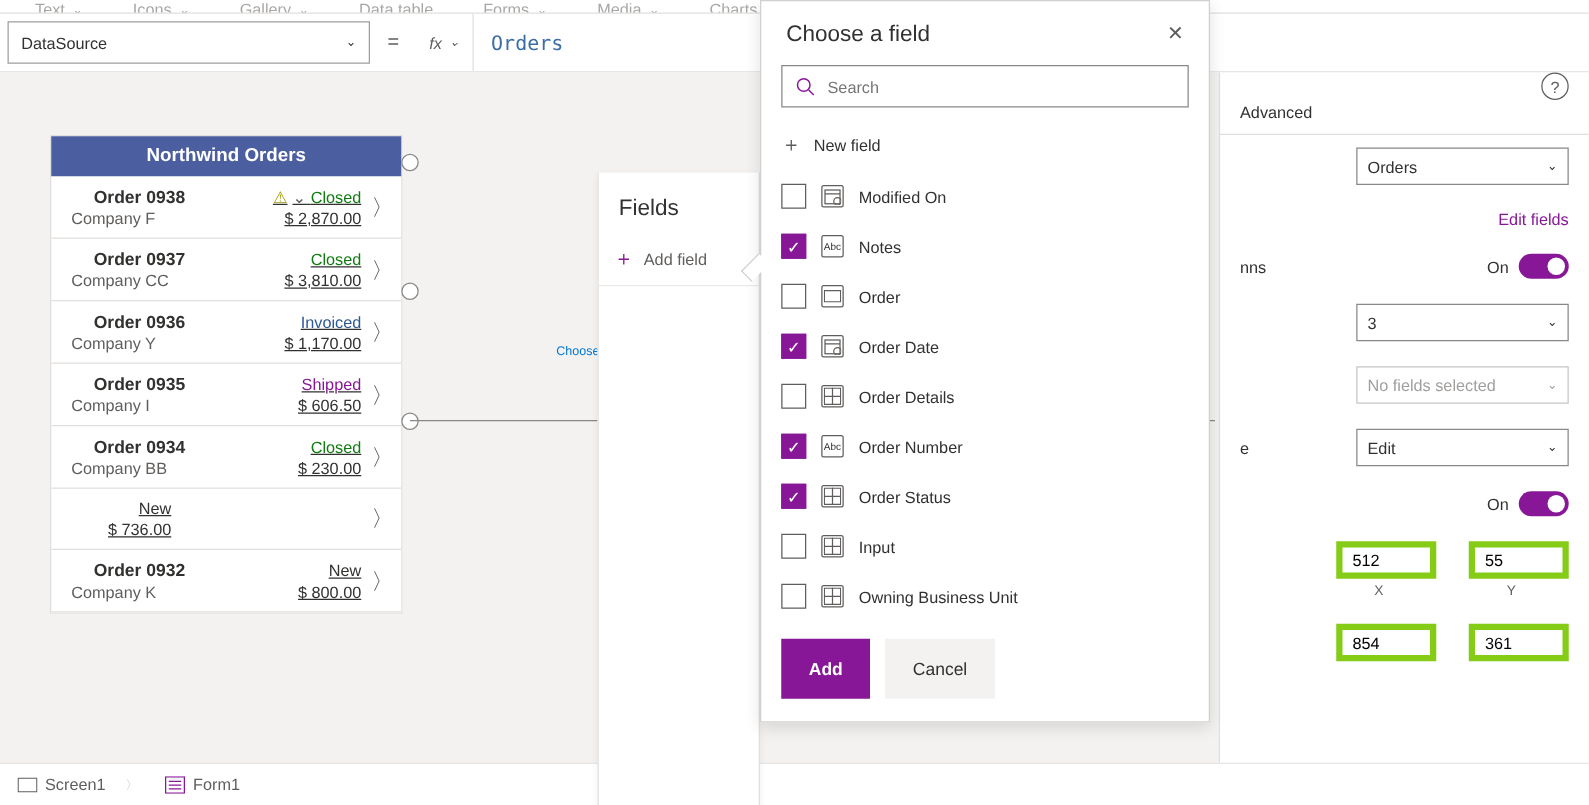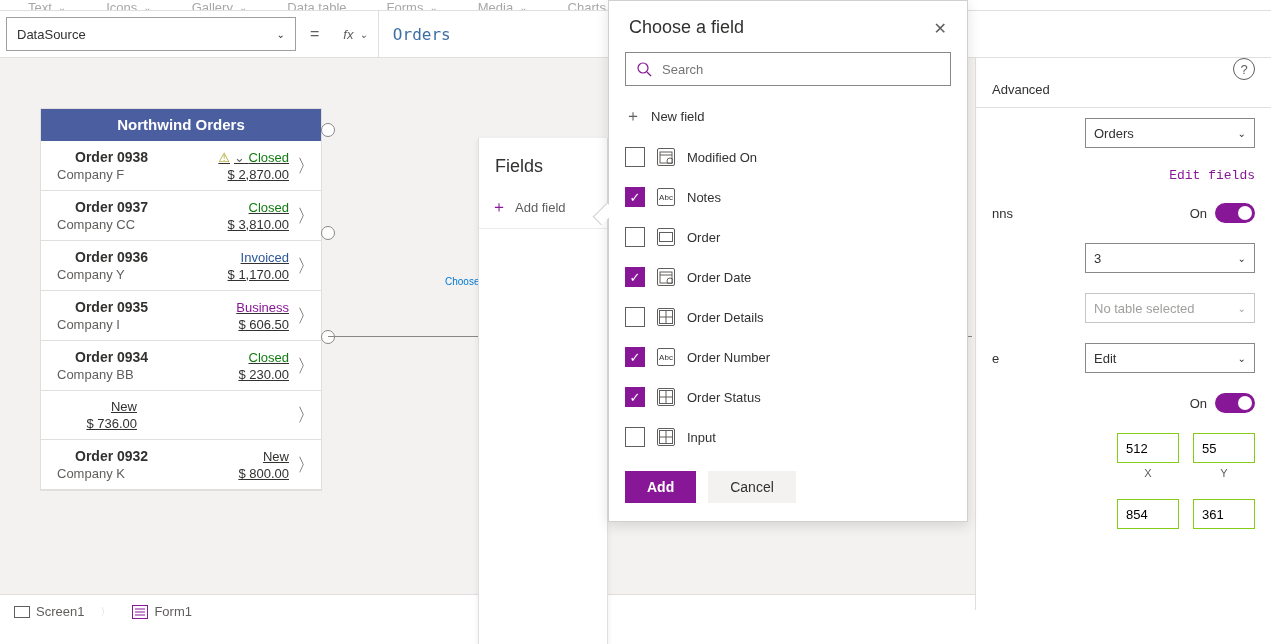--- a/index.html
+++ b/index.html
@@ -53,7 +53,7 @@
 
 
 .popup { position: absolute; left: 608px; top: 0; width: 360px; background: #fff; border: 1px solid #d2d0ce; box-shadow: 0 4px 12px rgba(0,0,0,0.12); z-index: 20; }
-.popup-hdr { display: flex; justify-content: space-between; align-items: flex-end; padding: 16px 20px 10px; }
+.popup-hdr { display: flex; justify-content: space-between; align-items: flex-start; padding: 16px 20px 10px; }
 .popup-hdr h3 { font-weight: 400; font-size: 18px; }
 .popup-close { cursor: pointer; font-size: 16px; color: #605e5c; }
 .popup-search { margin: 4px 16px 10px; }

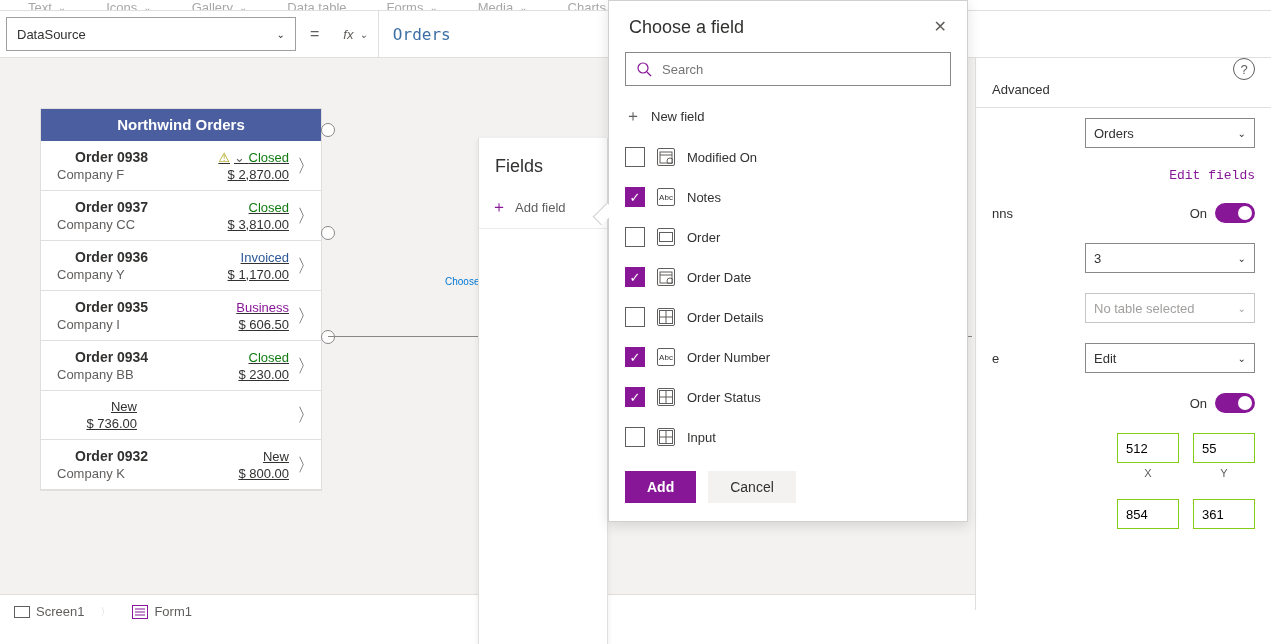--- a/index.html
+++ b/index.html
@@ -79,7 +79,7 @@
 .props-tabs { display: flex; border-bottom: 1px solid #e1dfdd; height: 50px; align-items: flex-end; }
 .props-tab { padding: 10px 16px; font-size: 13px; cursor: pointer; }
 .prop-row { display: flex; align-items: center; justify-content: space-between; padding: 10px 16px; font-size: 13px; }
-.prop-row.link a { color: #881798; text-decoration: none; cursor: pointer; font-family: Liberation Mono, monospace; }
+.prop-row.link a { color: #881798; text-decoration: none; cursor: pointer; }
 .toggle { width: 40px; height: 20px; background: #881798; border-radius: 10px; position: relative; cursor: pointer; }
 .toggle::after { content: ''; position: absolute; width: 14px; height: 14px; background: #fff; border-radius: 50%; top: 3px; right: 3px; }
 .dd { border: 1px solid #8a8886; height: 30px; display: flex; align-items: center; justify-content: space-between; padding: 0 8px; cursor: pointer; min-width: 170px; font-size: 13px; }

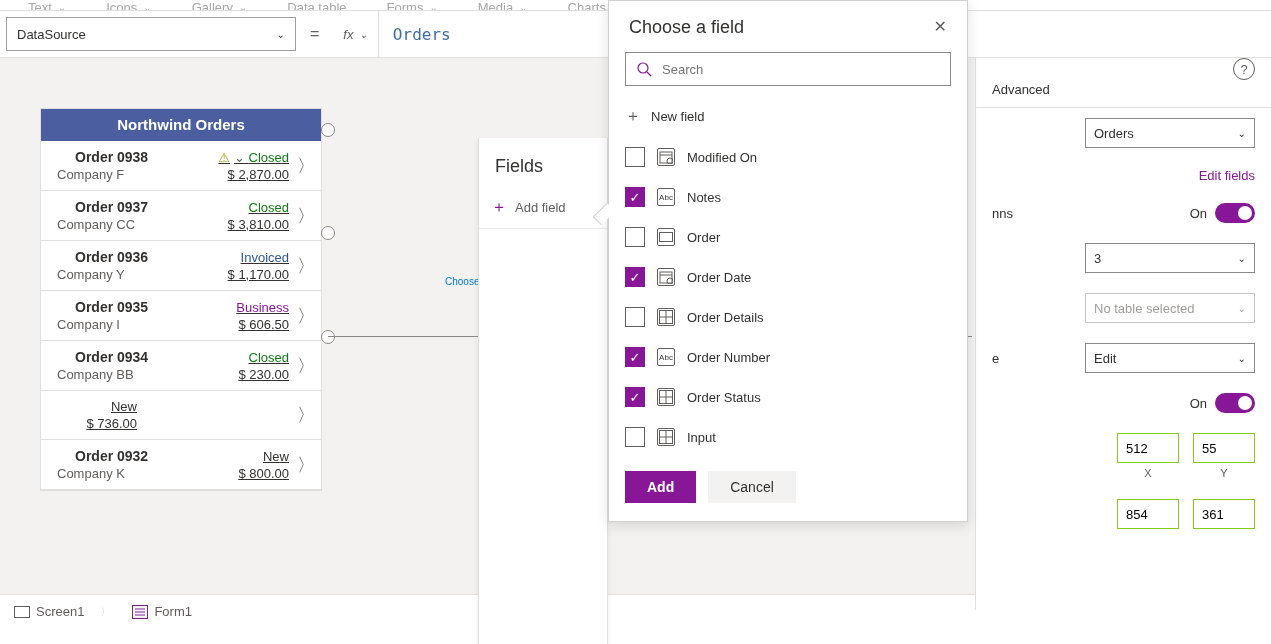--- a/index.html
+++ b/index.html
@@ -191,7 +191,7 @@
             <div class="g-title">Order 0935</div>
             <div class="g-sub">Company I</div>
           </div>
-          <div class="g-right"><span class="g-status status-Shipped">Business</span><div class="g-price">$ 606.50</div></div>
+          <div class="g-right"><span class="g-status status-Shipped">Shipped</span><div class="g-price">$ 606.50</div></div>
           <div class="g-chev">〉</div>
         </div>
         <div class="g-item">

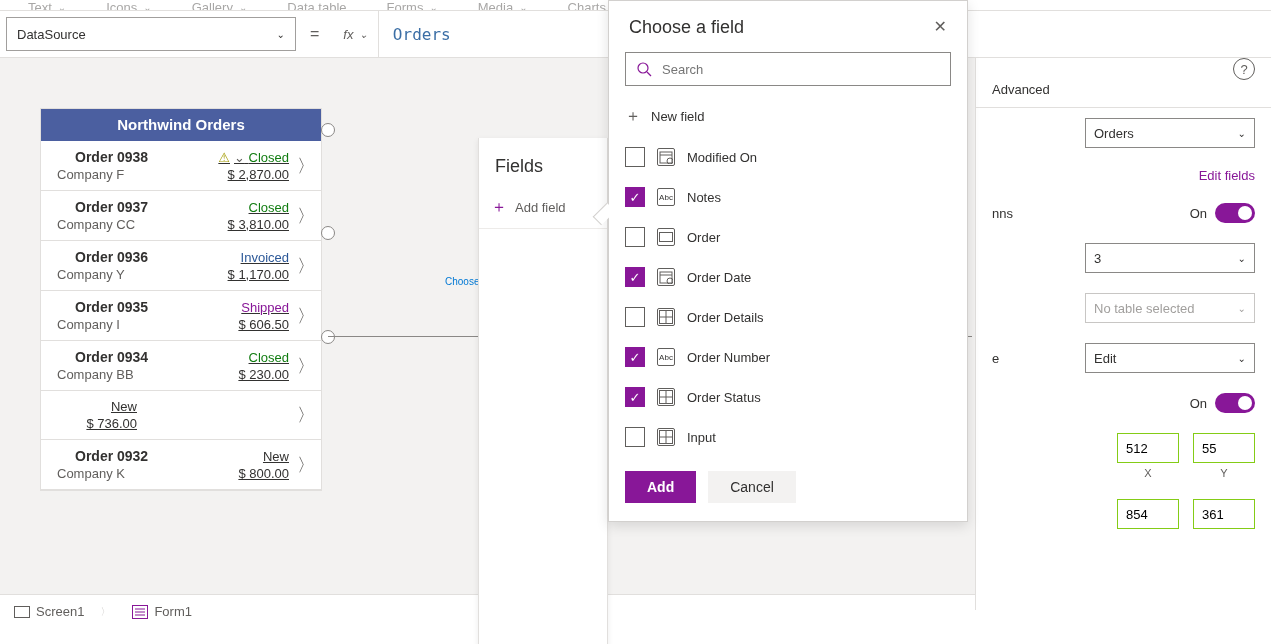--- a/index.html
+++ b/index.html
@@ -366,7 +366,7 @@
   </div>
   <div class="prop-row" style="justify-content:flex-end">
     <div class="dd small disabled">
-      <span>No table selected</span>
+      <span>No fields selected</span>
       <span class="caret">⌄</span>
     </div>
   </div>

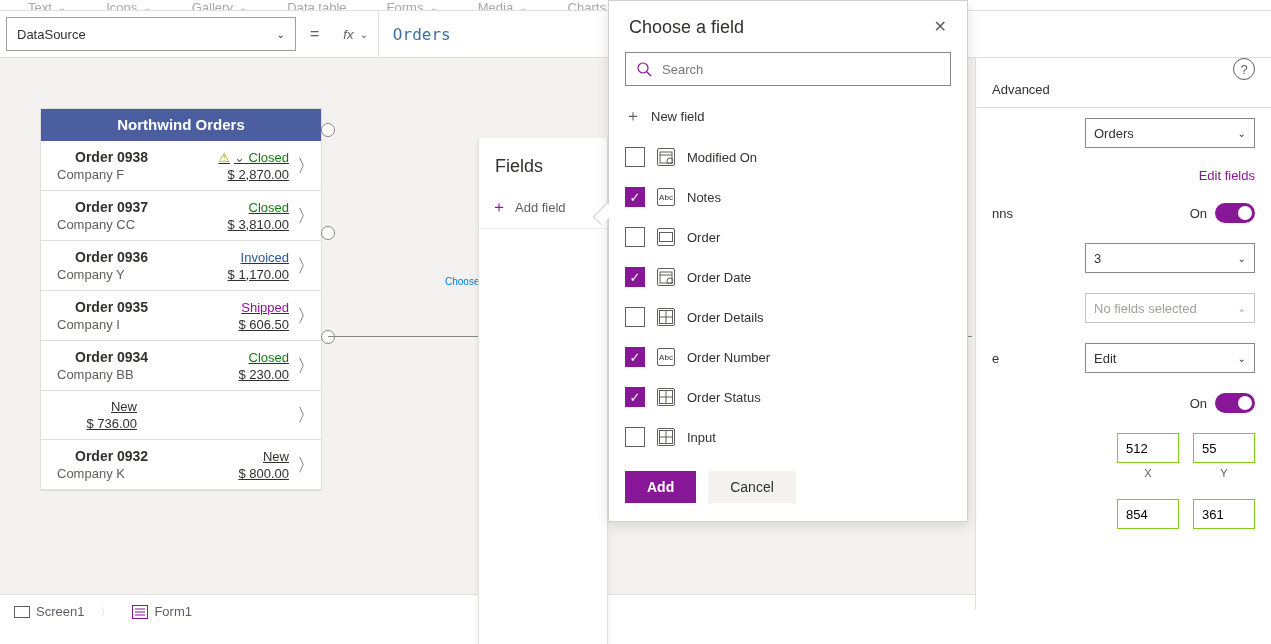--- a/index.html
+++ b/index.html
@@ -85,7 +85,7 @@
 .dd { border: 1px solid #8a8886; height: 30px; display: flex; align-items: center; justify-content: space-between; padding: 0 8px; cursor: pointer; min-width: 170px; font-size: 13px; }
 .dd.small { min-width: 170px; }
 .dd.disabled { color: #a19f9d; border-color: #c8c6c4; cursor: default; }
-.num-input { border: 1px solid #84cc16; height: 30px; width: 62px; padding: 0 8px; font-size: 13px; }
+.num-input { border: 5px solid #84cc16; height: 30px; width: 80px; padding: 0 8px; font-size: 13px; margin-left: 12px; }
 .xy-row { display: flex; gap: 14px; }
 .xy-col { display: flex; flex-direction: column; align-items: center; gap: 4px; }
 .xy-lbl { font-size: 11px; color: #605e5c; }

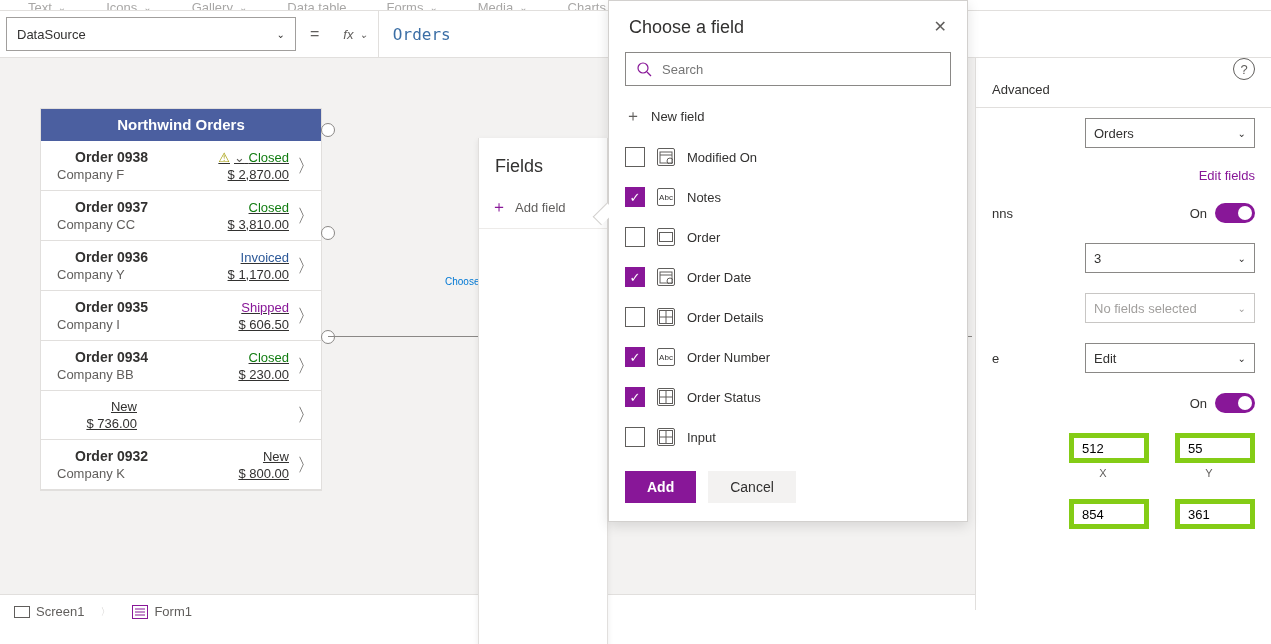--- a/index.html
+++ b/index.html
@@ -330,6 +330,17 @@
         </span>
         <span>Input</span>
       </div>
+      <div class="field-row">
+        <span class="chk "></span>
+        <span class="ftype">
+          <svg width="14" height="14">
+            <rect x="0.5" y="0.5" width="13" height="13" fill="none" stroke="#605e5c"></rect>
+            <line x1="7" y1="0" x2="7" y2="14" stroke="#605e5c"></line>
+            <line x1="0" y1="7" x2="14" y2="7" stroke="#605e5c"></line>
+          </svg>
+        </span>
+        <span>Owning Business Unit</span>
+      </div>
     </div>
   <div class="popup-btns">
     <button class="btn primary">Add</button>

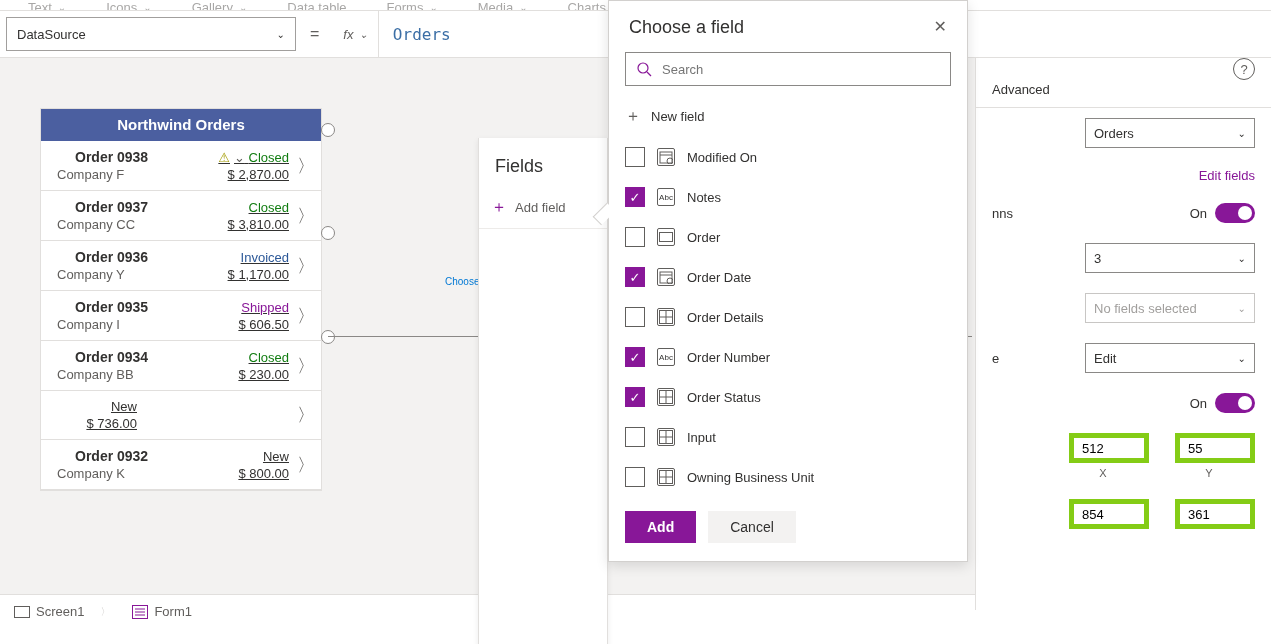--- a/index.html
+++ b/index.html
@@ -68,7 +68,7 @@
 .ftype { width: 18px; height: 18px; border: 1px solid #605e5c; display: inline-flex; align-items: center; justify-content: center; font-size: 8px; flex-shrink: 0; border-radius: 2px; }
 .ftype.date { letter-spacing: -2px; }
 .popup-btns { display: flex; gap: 12px; padding: 14px 16px 18px; }
-.btn { height: 32px; padding: 0 22px; border: none; font-size: 14px; cursor: pointer; }
+.btn { height: 48px; padding: 0 22px; border: none; font-size: 14px; cursor: pointer; }
 .btn.primary { background: #881798; color: #fff; font-weight: 600; }
 .btn.secondary { background: #f3f2f1; color: #323130; }
 .red-box { border: 2px solid #d40000; border-radius: 6px; position: absolute; pointer-events: none; }

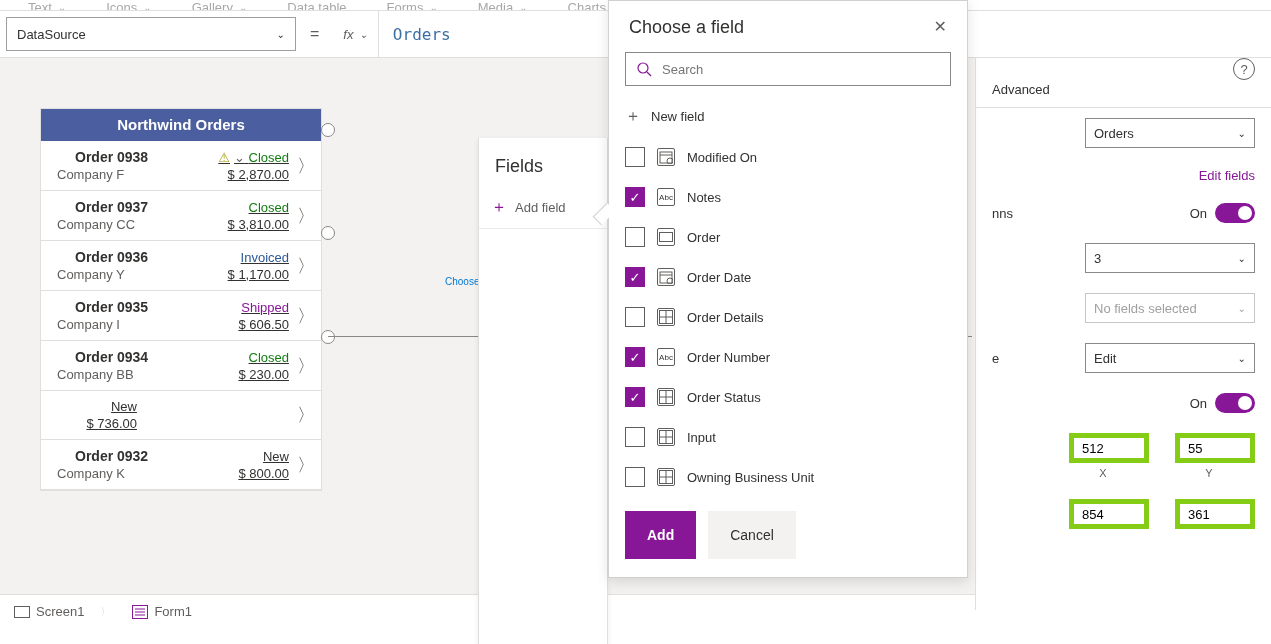--- a/index.html
+++ b/index.html
@@ -91,7 +91,7 @@
 .xy-lbl { font-size: 11px; color: #605e5c; }
 
 
-.bottom { position: absolute; left: 0; right: 0; bottom: 16px; height: 34px; border-top: 1px solid #e1dfdd; display: flex; align-items: center; padding: 0 14px; gap: 22px; background: #fff; color: #605e5c; }
+.bottom { position: absolute; left: 0; right: 0; bottom: 0; height: 34px; border-top: 1px solid #e1dfdd; display: flex; align-items: center; padding: 0 14px; gap: 22px; background: #fff; color: #605e5c; }
 .bt-item { display: flex; align-items: center; gap: 6px; font-size: 13px; }
 
 .help-circle { position: absolute; right: 16px; top: 58px; width: 22px; height: 22px; border: 1px solid #605e5c; border-radius: 50%; display: flex; align-items: center; justify-content: center; color: #605e5c; font-size: 13px; z-index: 3; }

